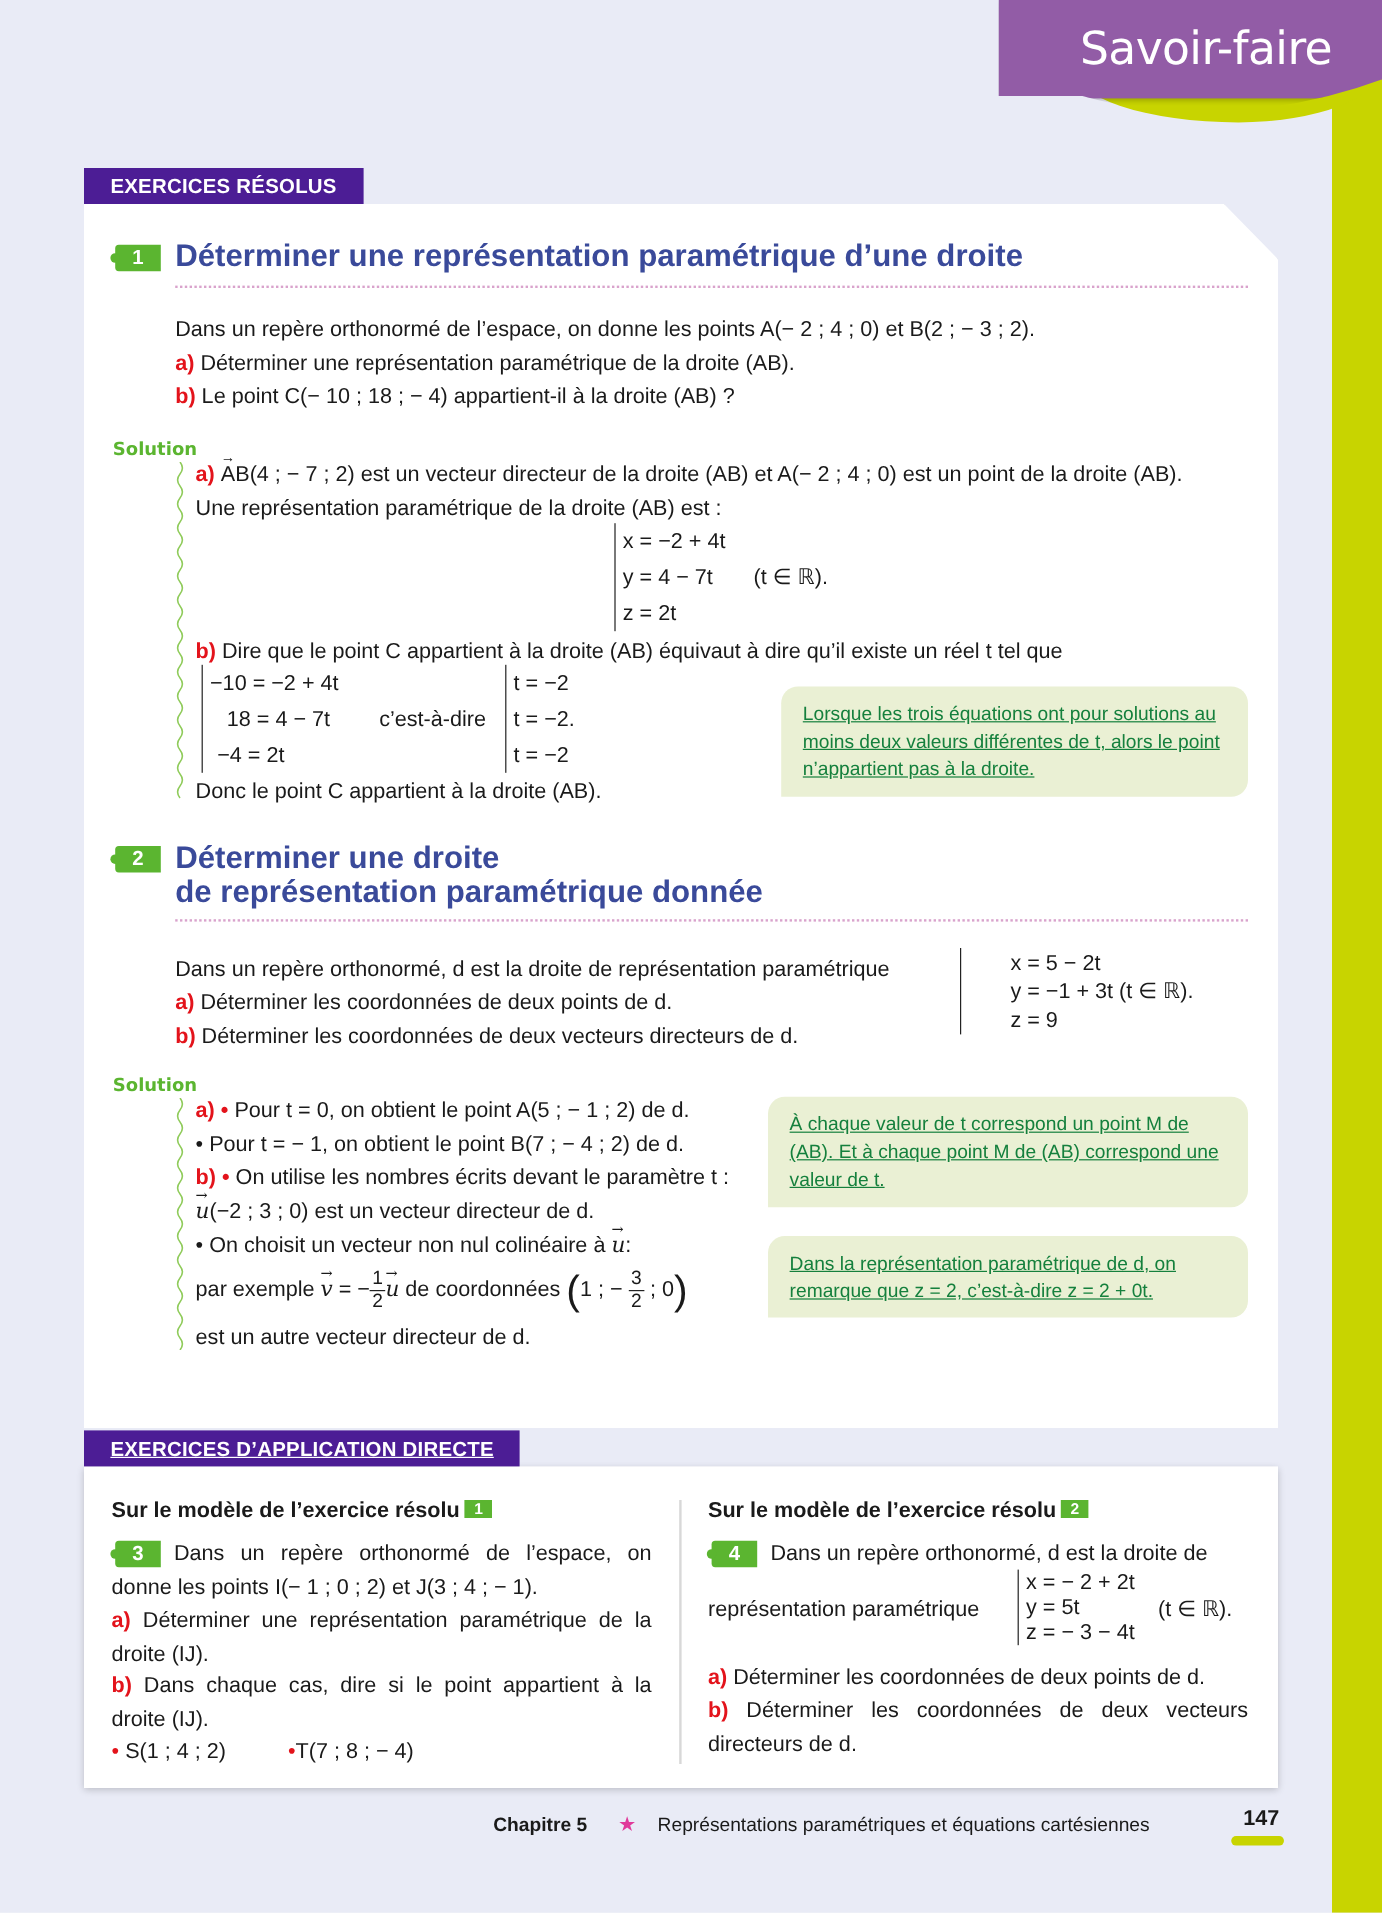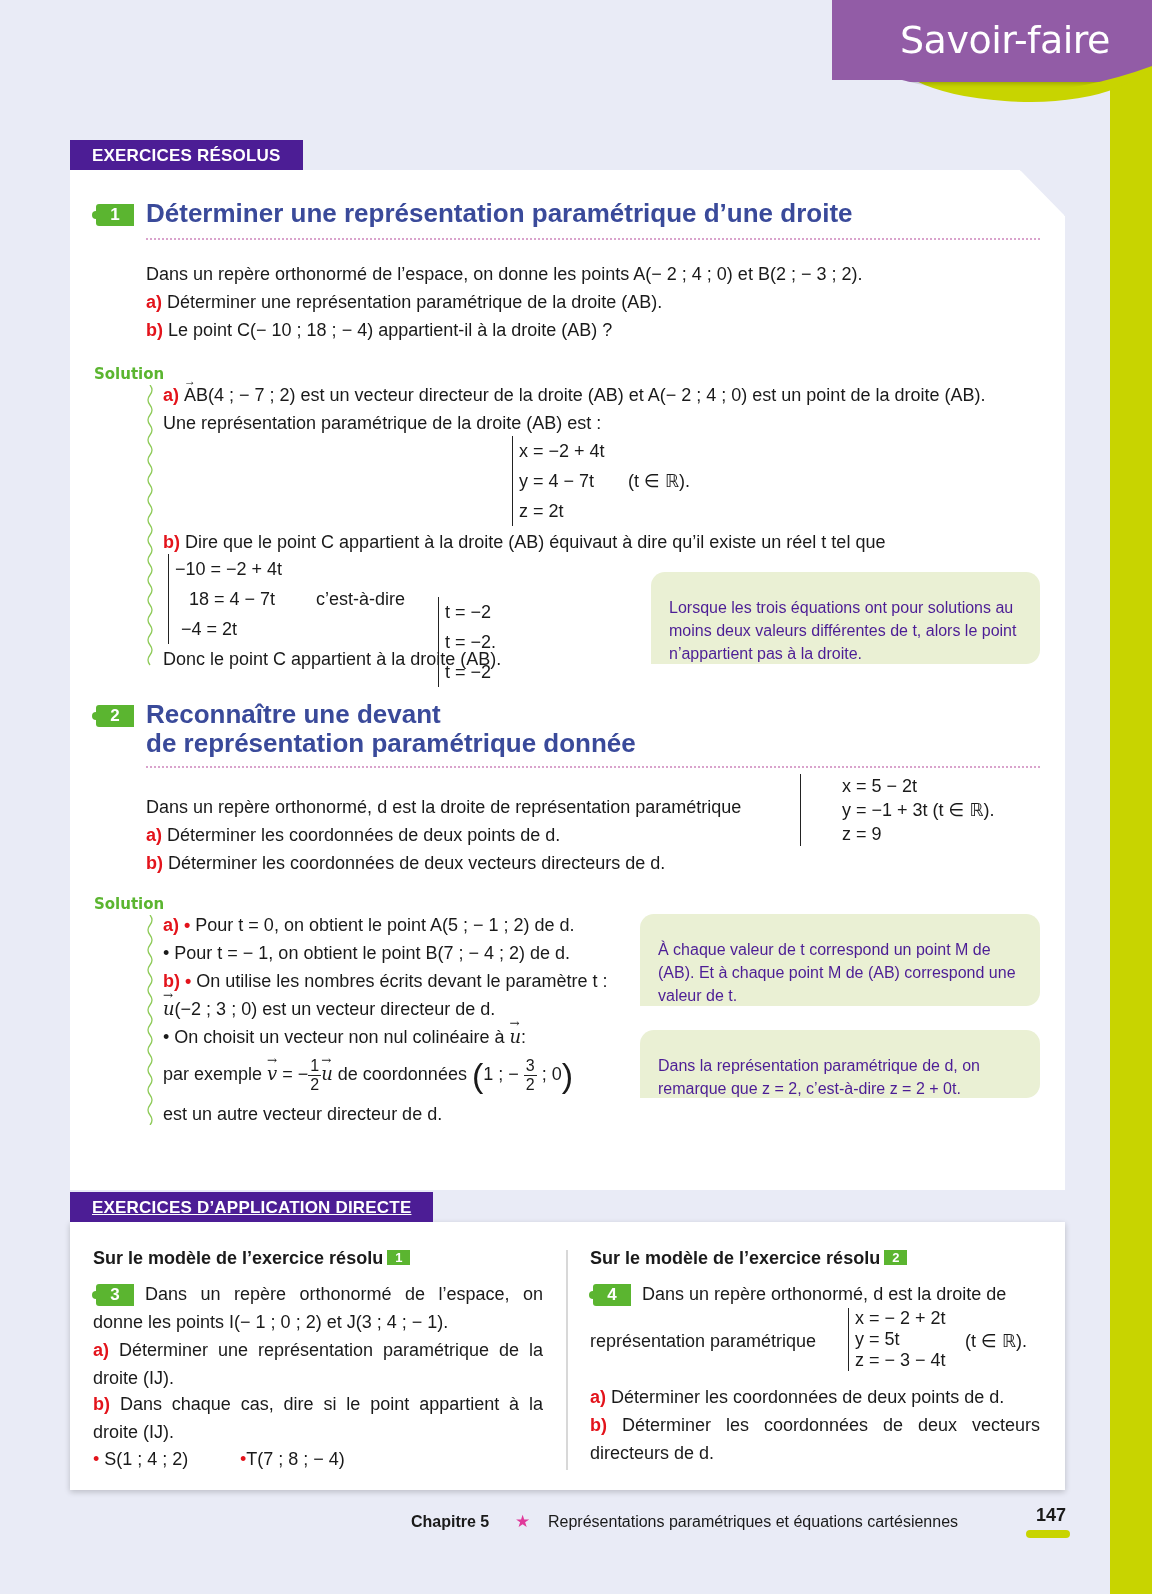--- a/index.html
+++ b/index.html
@@ -108,7 +108,7 @@
   <div class="line" style="padding-left:6px;">−4 = 2t</div>
 </div>
 <div class="txt" style="left:316px;top:585px;">c’est-à-dire</div>
-<div class="system" style="left:438px;top:554px;margin-top:43px;">
+<div class="system" style="left:421px;top:554px;">
   <div class="line">t = −2</div>
   <div class="line">t = −2.</div>
   <div class="line">t = −2</div>

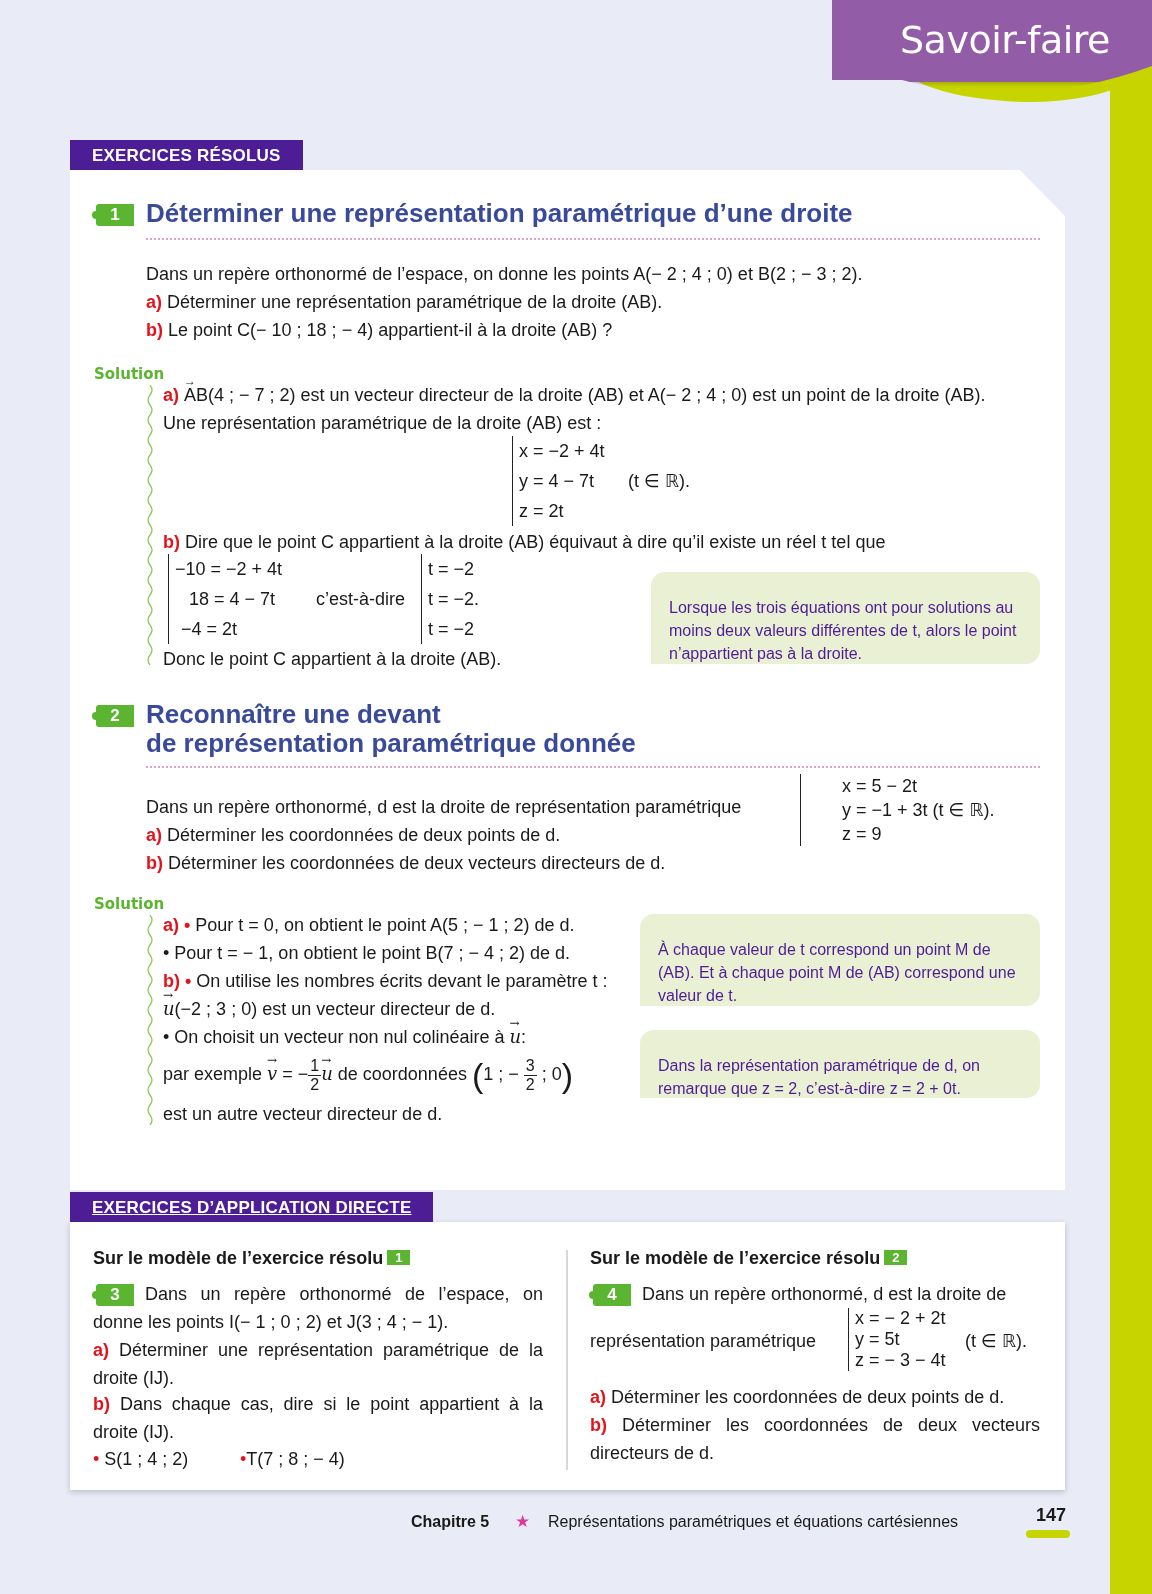--- a/index.html
+++ b/index.html
@@ -47,7 +47,7 @@
   .system .line { white-space: nowrap; }
   .tip {
     position: absolute; background: #eaf0d4; border-radius: 14px 14px 14px 0;
-    font-size: 16px; line-height: 23px; padding: 24px 18px; color: #4c1d95;
+    font-size: 16px; line-height: 23px; padding: 12px 18px; color: #15803d; text-decoration: underline;
   }
   .sub-head { position: absolute; font-weight: bold; font-size: 18px; }
   .mini-badge { display: inline-block; background: #5bb530; color: #fff; font-size: 13px; padding: 0 8px; margin-left: 4px; font-weight: bold; vertical-align: 2px; }

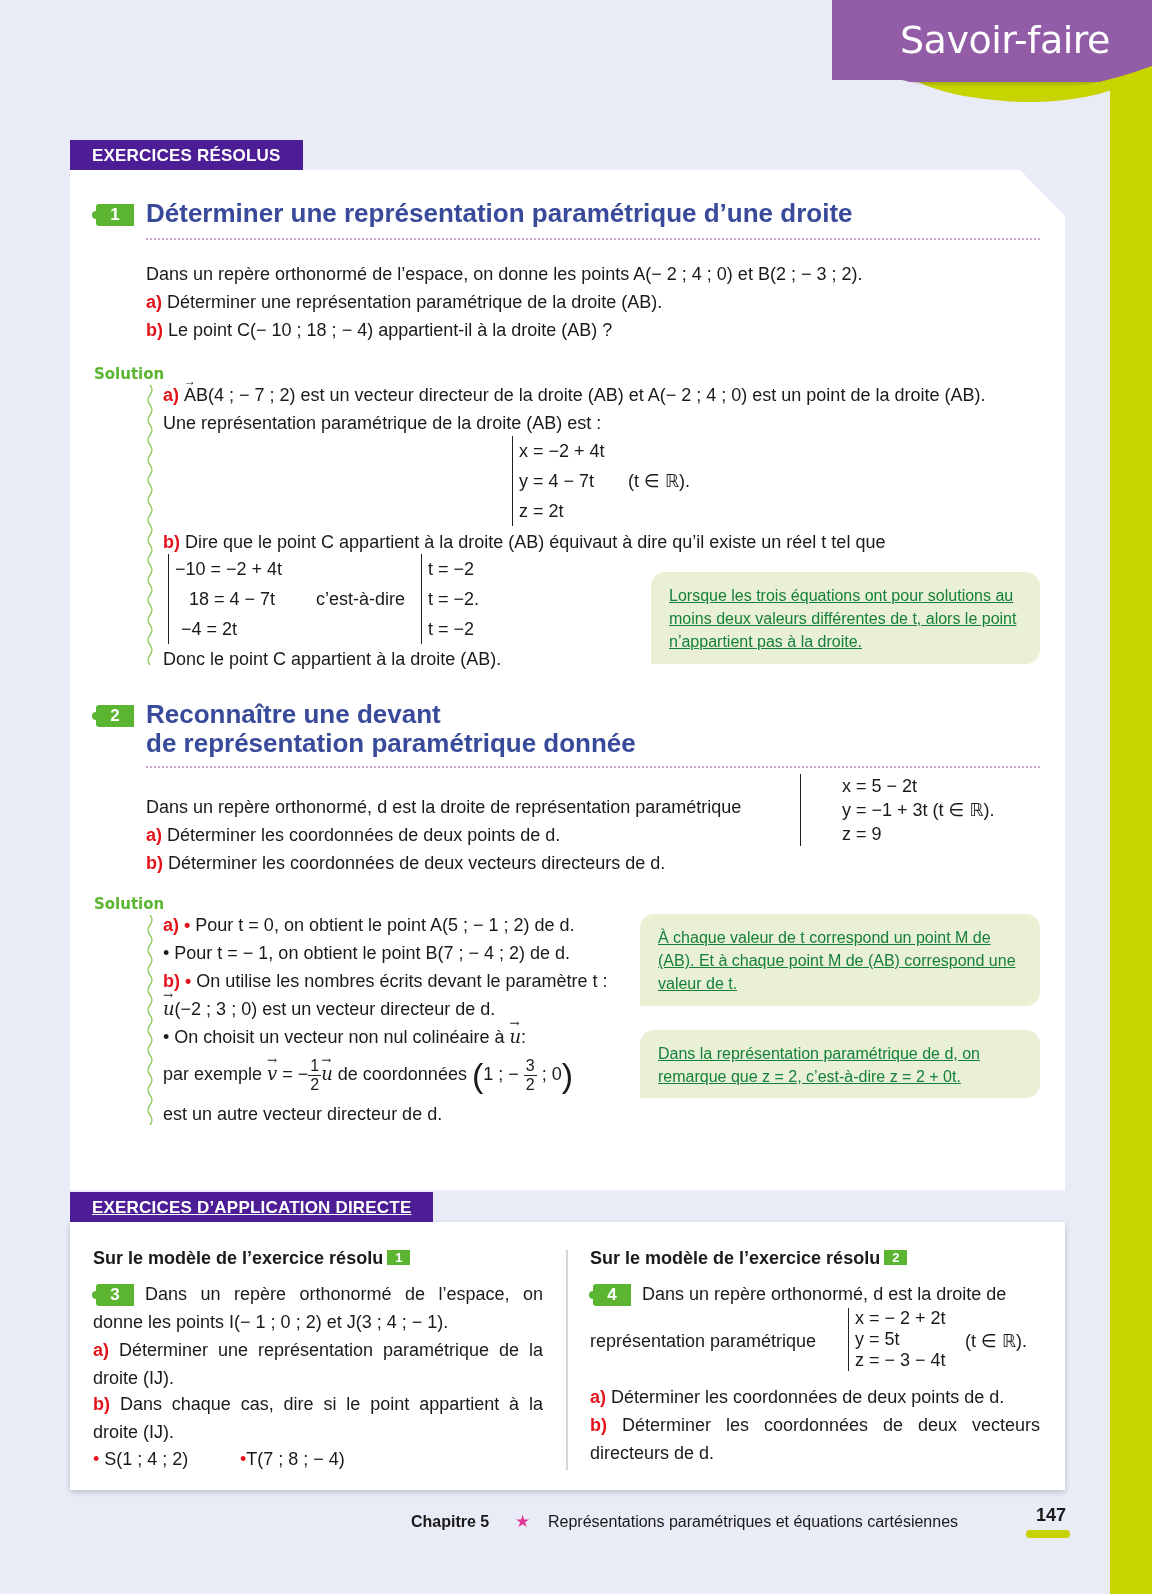--- a/index.html
+++ b/index.html
@@ -118,7 +118,7 @@
 <div class="tip" style="left:651px;top:572px;width:389px;height:92px;">Lorsque les trois équations ont pour solutions au moins deux valeurs différentes de t, alors le point n’appartient pas à la droite.</div>
 
 <div class="num-badge" style="left:96px;top:705px;width:38px;height:22px;font-size:17px;line-height:22px;">2</div>
-<div class="ex-title" style="left:146px;top:699px;">Reconnaître une devant</div>
+<div class="ex-title" style="left:146px;top:699px;">Déterminer une droite</div>
 <div class="ex-title" style="left:146px;top:728px;">de représentation paramétrique donnée</div>
 <div class="dotted" style="left:146px;top:766px;width:894px;"></div>
 

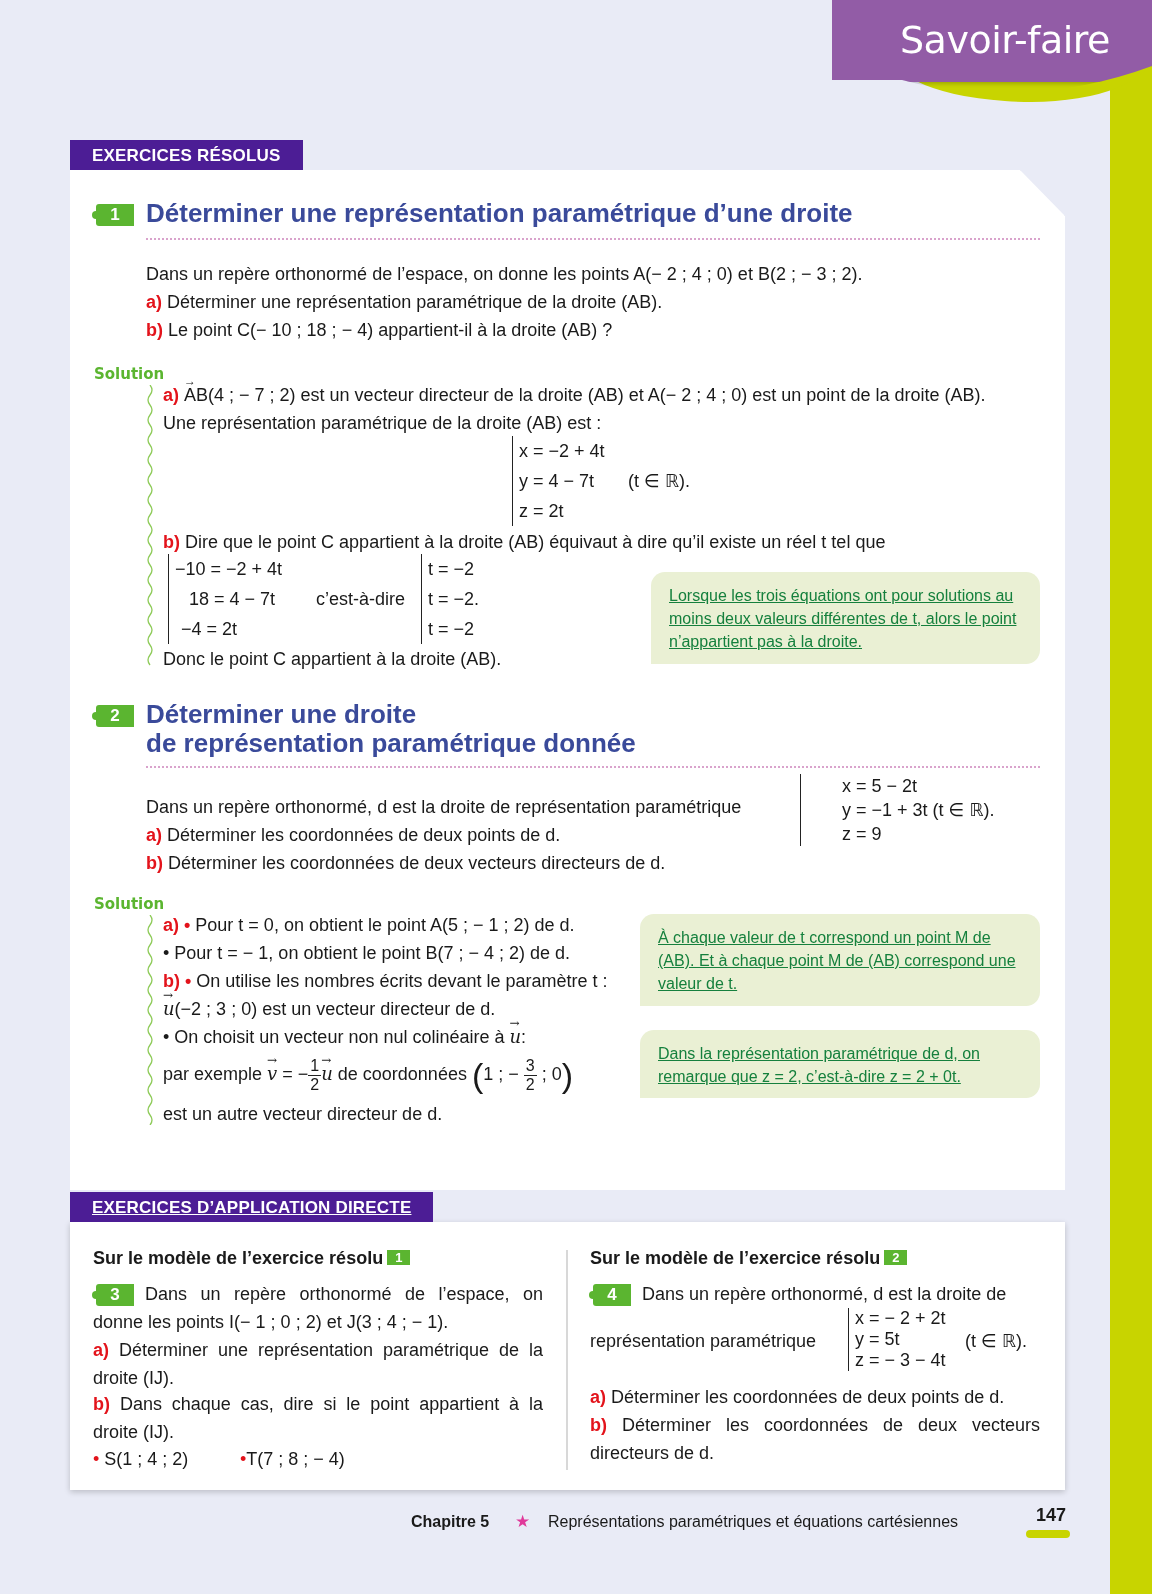--- a/index.html
+++ b/index.html
@@ -123,7 +123,7 @@
 <div class="dotted" style="left:146px;top:766px;width:894px;"></div>
 
 <div class="txt" style="left:146px;top:793px;">Dans un repère orthonormé, d est la droite de représentation paramétrique</div>
-<div class="system" style="left:800px;top:774px;line-height:24px;padding-left:41px;">
+<div class="system" style="left:800px;top:790px;line-height:24px;padding-left:41px;">
   <div class="line">x = 5 − 2t</div>
   <div class="line">y = −1 + 3t (t ∈ ℝ).</div>
   <div class="line">z = 9</div>

